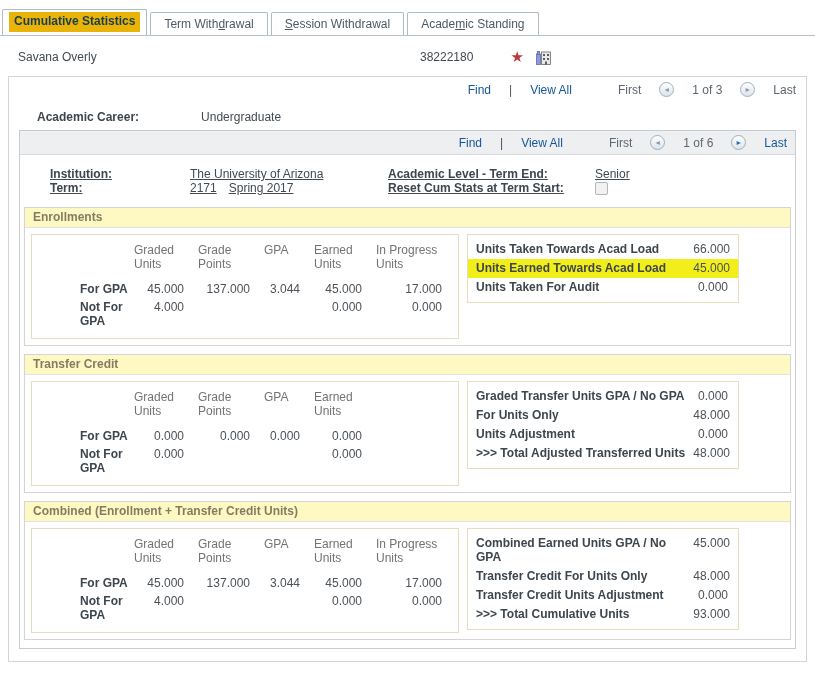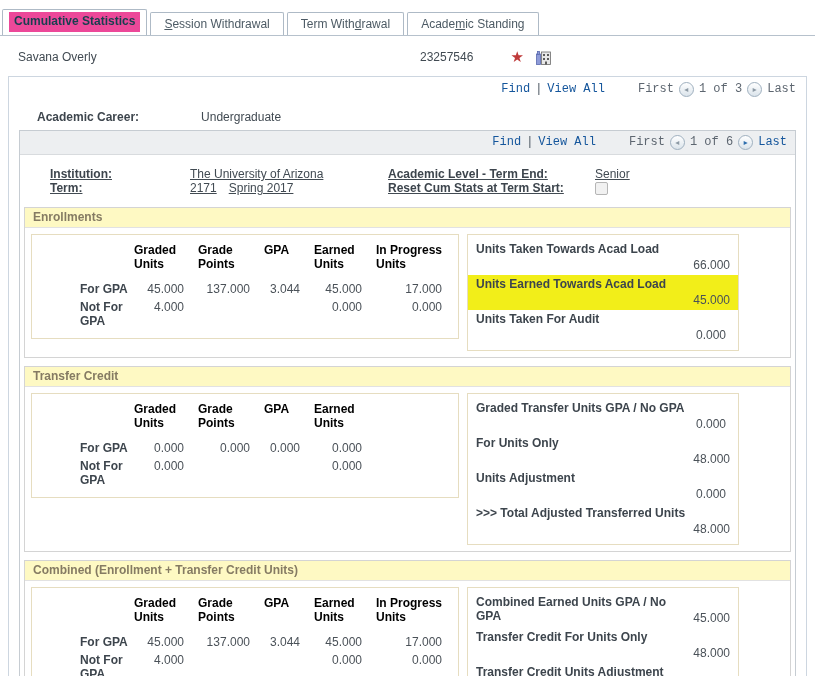--- a/index.html
+++ b/index.html
@@ -19,7 +19,7 @@
   }
   .tab .ak { text-decoration:underline; }
   .tab.active { font-weight:bold; color:#173f4f; padding:2px 6px 3px; }
-  .tab.active .hl { background:#ec4899; padding:2px 5px 4px; display:inline-block; }
+  .tab.active .hl { background:#eab308; padding:2px 5px 4px; display:inline-block; }
 
   
   .student { display:flex; align-items:center; padding:13px 0 11px 18px; }

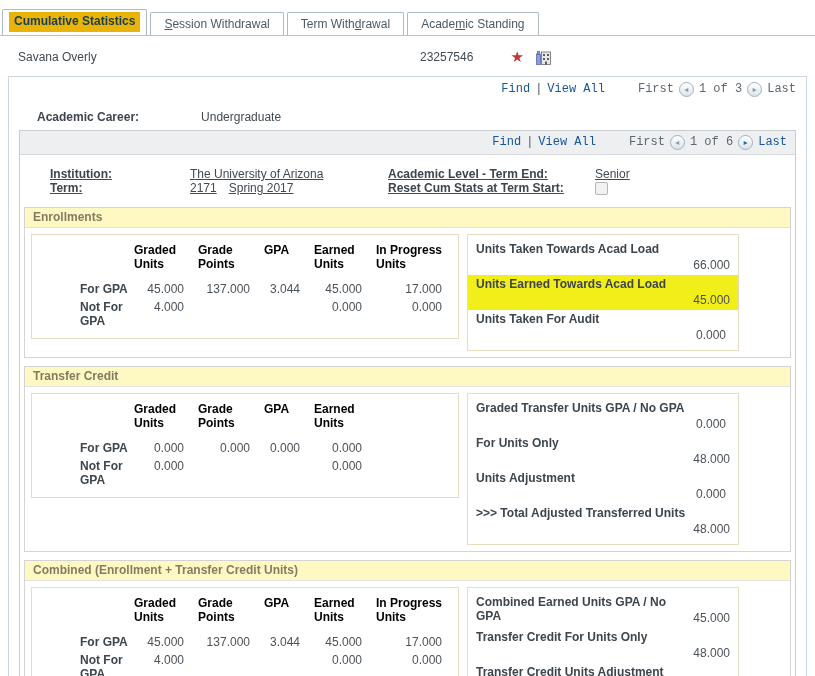--- a/index.html
+++ b/index.html
@@ -77,8 +77,8 @@
 
 <div class="tabs">
   <div class="tab active"><span class="hl"><span></span><span class="ak"></span><span>Cumulative Statistics</span></span></div>
+  <div class="tab"><span><span>Term With</span><span class="ak">d</span><span>rawal</span></span></div>
   <div class="tab"><span><span class="ak">S</span><span>ession Withdrawal</span></span></div>
-  <div class="tab"><span><span>Term With</span><span class="ak">d</span><span>rawal</span></span></div>
   <div class="tab"><span><span>Acade</span><span class="ak">m</span><span>ic Standing</span></span></div>
 </div>
 

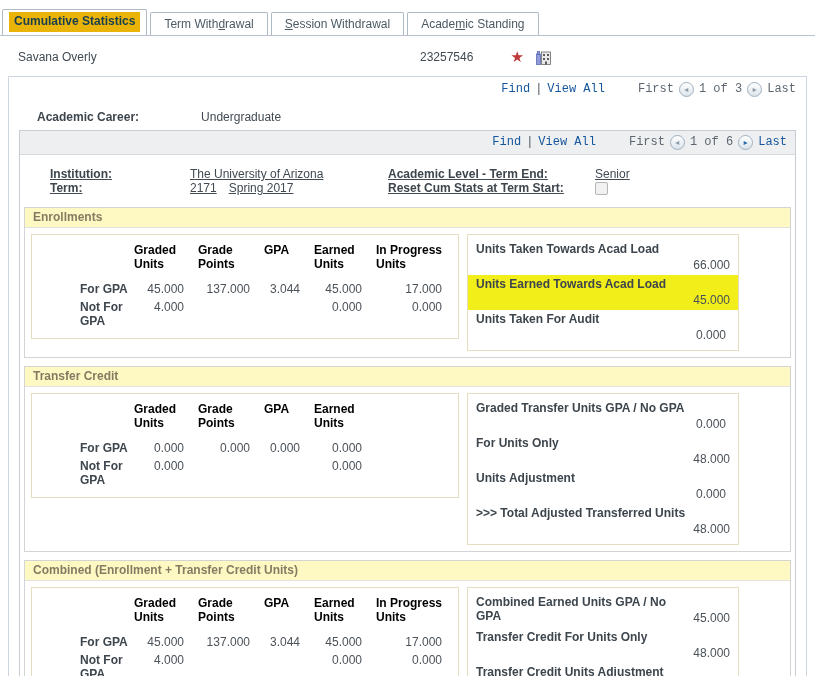--- a/index.html
+++ b/index.html
@@ -84,7 +84,7 @@
 
 <div class="student">
   <span class="sname">Savana Overly</span>
-  <span>23257546</span>
+  <span>38222180</span>
   <span class="star">★</span>
   <span class="campus">
     <svg width="17" height="16" viewBox="0 0 17 16">

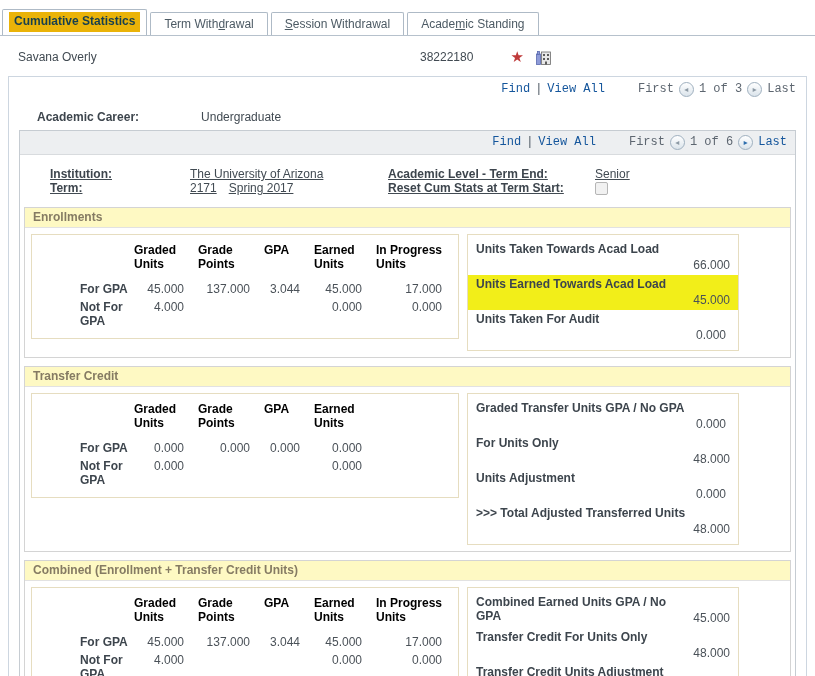--- a/index.html
+++ b/index.html
@@ -28,7 +28,7 @@
   .campus { margin-left:11px; cursor:pointer; display:inline-flex; }
 
   
-  .navline { display:flex; align-items:flex-start; gap:5px;font-family:Liberation Mono, monospace; }
+  .navline { display:flex; align-items:center; gap:18px; }
   .navline .sep { color:#4a5560; }
   .navline .first { margin-left:28px; }
   .navline .gray { color:#5d6670; }

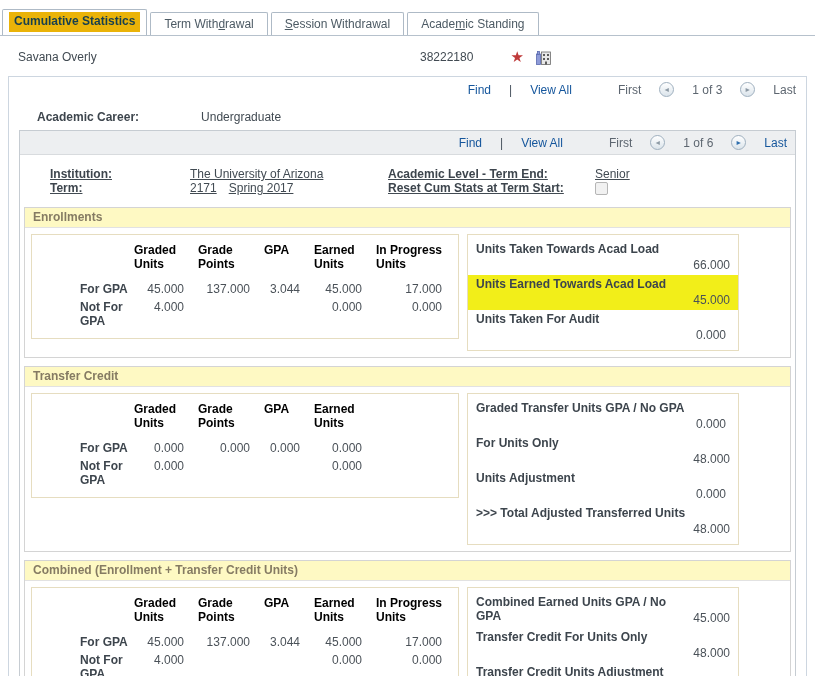--- a/index.html
+++ b/index.html
@@ -62,7 +62,7 @@
   .sbody { display:flex; gap:8px; padding:6px; align-items:flex-start; }
   .statbox { border:1px solid #e6ddc0; width:428px; padding:8px 2px; }
   table.stats { border-collapse:collapse; table-layout:fixed; width:100%; }
-  table.stats th { font-weight:bold; color:#000000; text-align:left; vertical-align:top; padding:0 6px 9px 0; }
+  table.stats th { font-weight:normal; color:#737373; text-align:left; vertical-align:top; padding:0 6px 9px 0; }
   table.stats td { padding:2px 0; vertical-align:top; }
   table.stats td.num { text-align:right; padding-right:14px; color:#4a5158; }
   table.stats td.rl { font-weight:bold; color:#3d454d; padding-left:46px; }

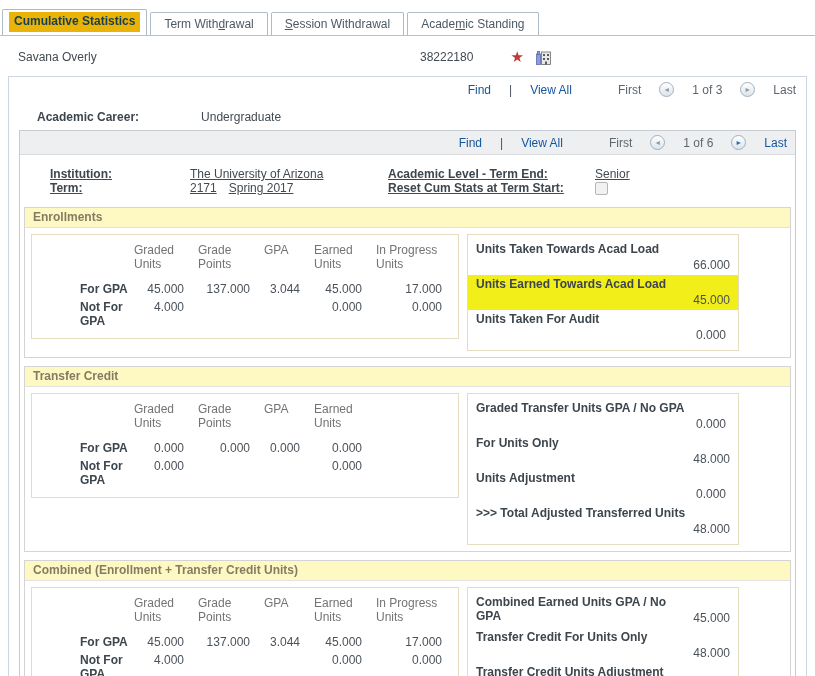--- a/index.html
+++ b/index.html
@@ -69,7 +69,7 @@
   .unitsbox { border:1px solid #e6ddc0; width:272px; padding:5px 0; }
   .urow { display:flex; padding:2px 8px 3px; align-items:flex-start; }
   .urow .ul { width:220px; font-weight:bold; color:#3d454d; }
-  .urow .uv { flex:1; text-align:left; color:#4a5158;margin-top:16px; }
+  .urow .uv { flex:1; text-align:center; color:#4a5158; }
   .urow.hl-row { background:#f2ee19; }
 </style>
 </head>

